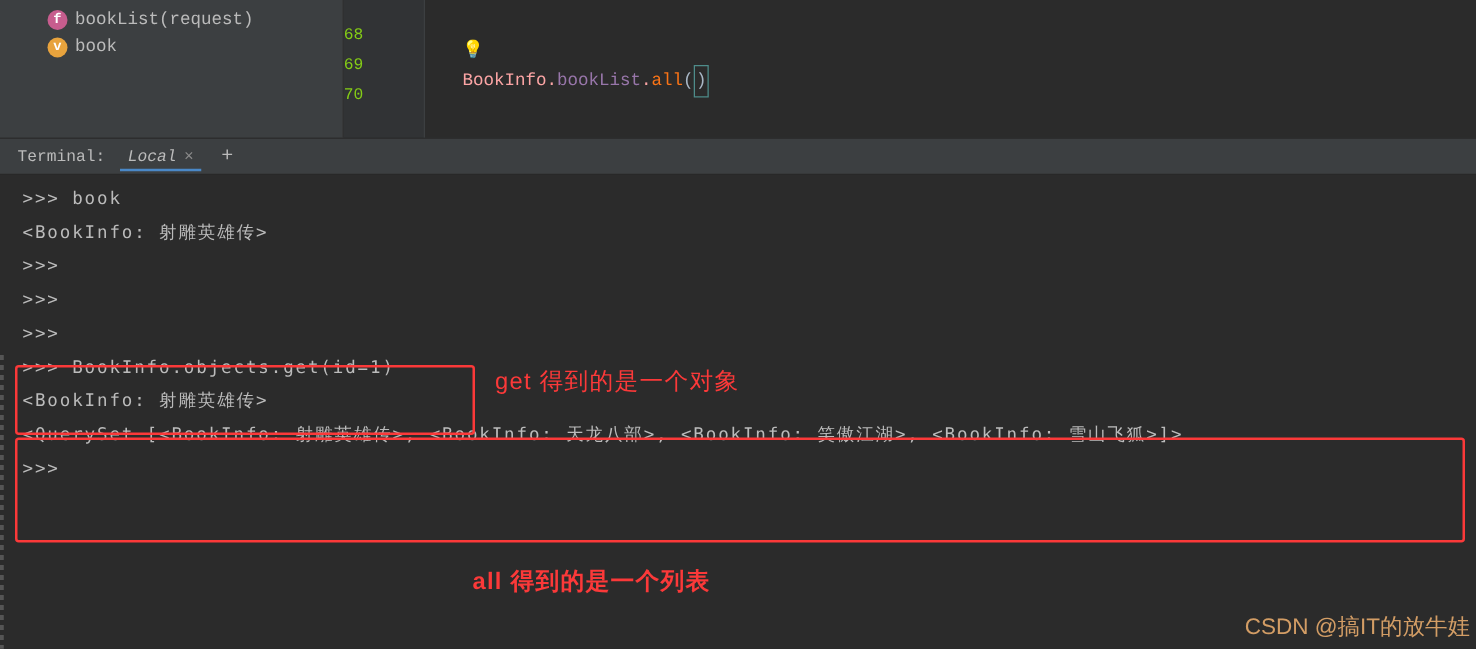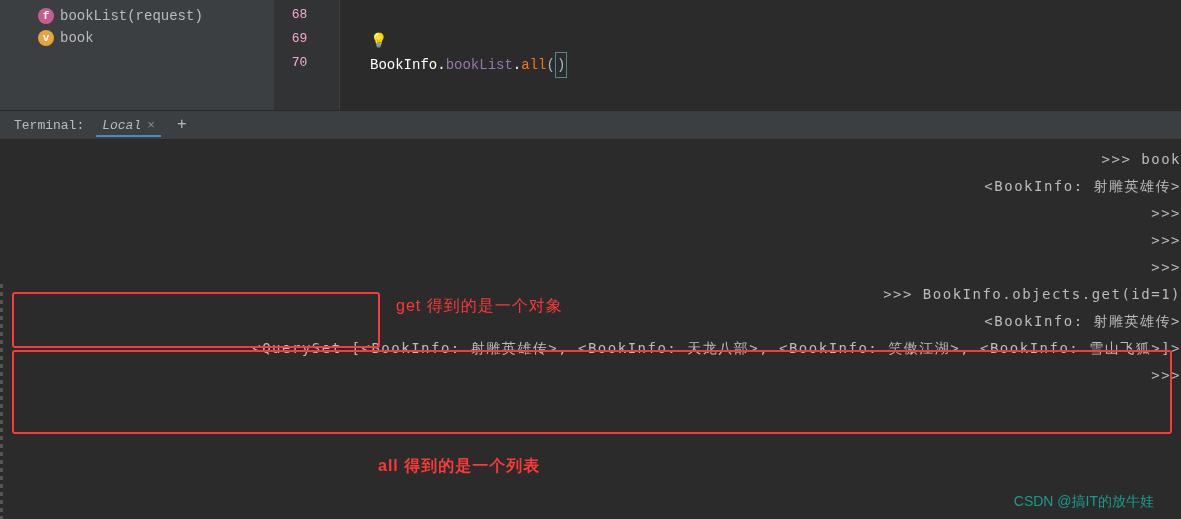--- a/index.html
+++ b/index.html
@@ -57,10 +57,10 @@
       width: 65px;
       background: #313335;
       border-right: 1px solid #3c3f41;
-      text-align: center;
+      text-align: left;
       padding-right: 15px;
-      padding-top: 3px;
-      color: #f9a8d4;
+      padding-top: 16px;
+      color: #84cc16;
       font-size: 13px;
       line-height: 24px;
     }

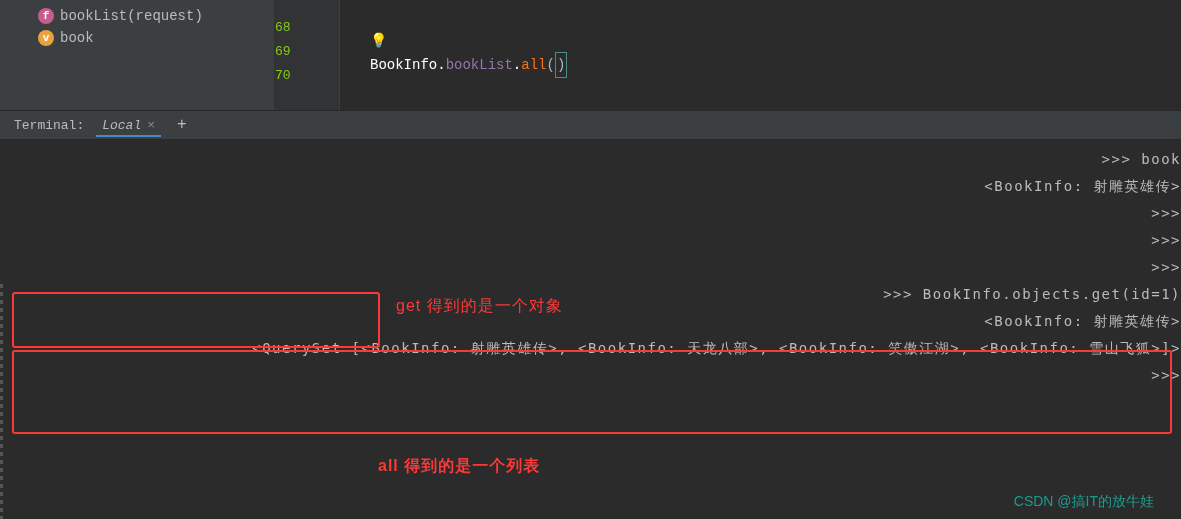--- a/index.html
+++ b/index.html
@@ -80,7 +80,7 @@
       color: #f0a732;
       font-size: 14px;
     }
-    .cls { color: #ffffff; }
+    .cls { color: #fca5a5; }
     .attr { color: #9876aa; }
     .method { color: #f97316; }
     .paren { color: #a9b7c6; }

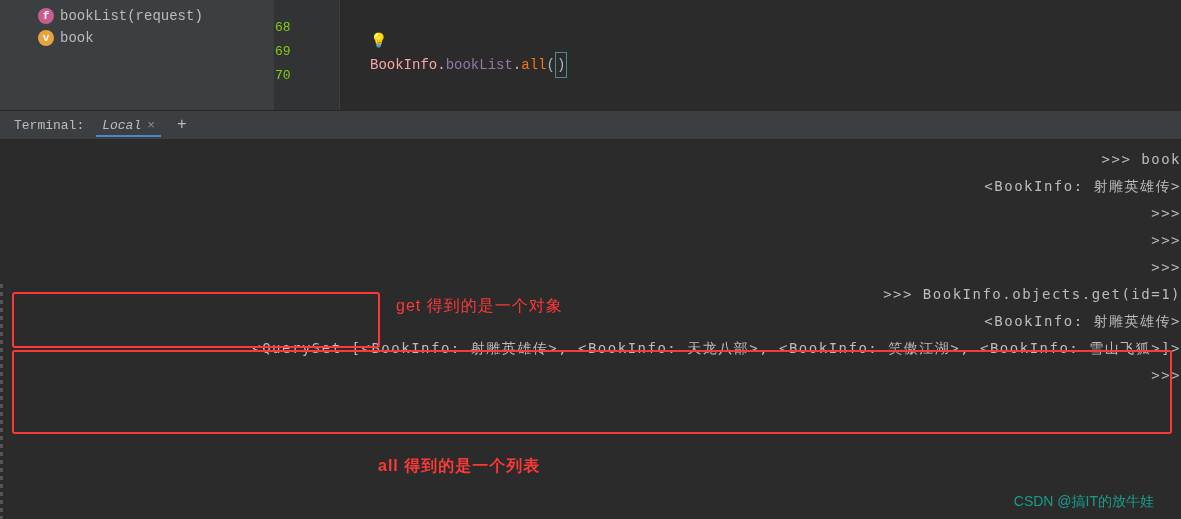--- a/index.html
+++ b/index.html
@@ -128,7 +128,6 @@
       line-height: 27px;
       position: relative;
       height: 379px;
-      text-align: right;
     }
     .term-line {
       white-space: pre;

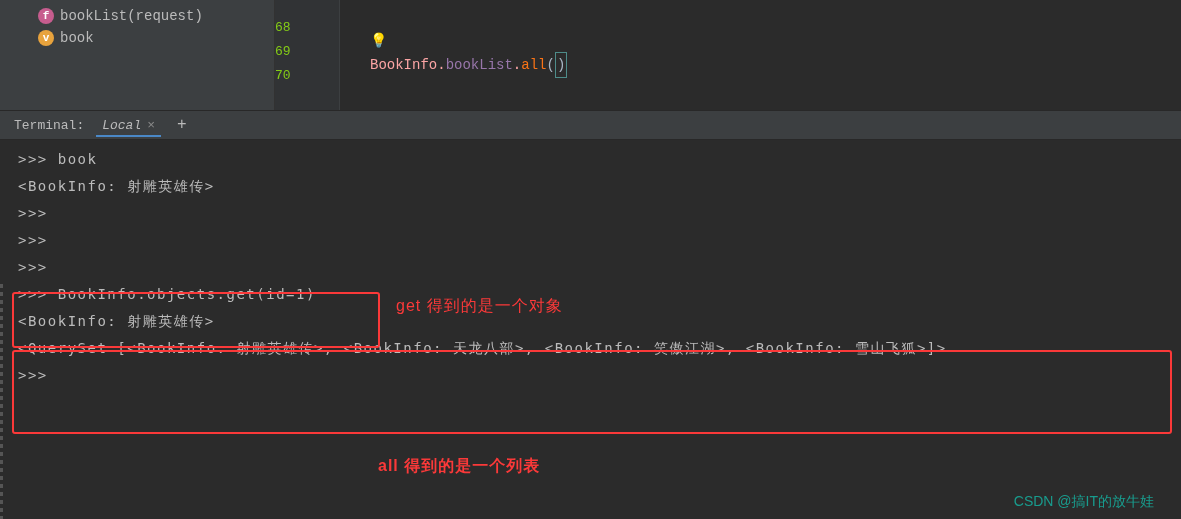--- a/index.html
+++ b/index.html
@@ -157,7 +157,7 @@
     .annotation {
       position: absolute;
       color: #fb3939;
-      font-size: 16px;
+      font-size: 19px;
       font-family: "Microsoft YaHei", sans-serif;
       letter-spacing: 1px;
     }

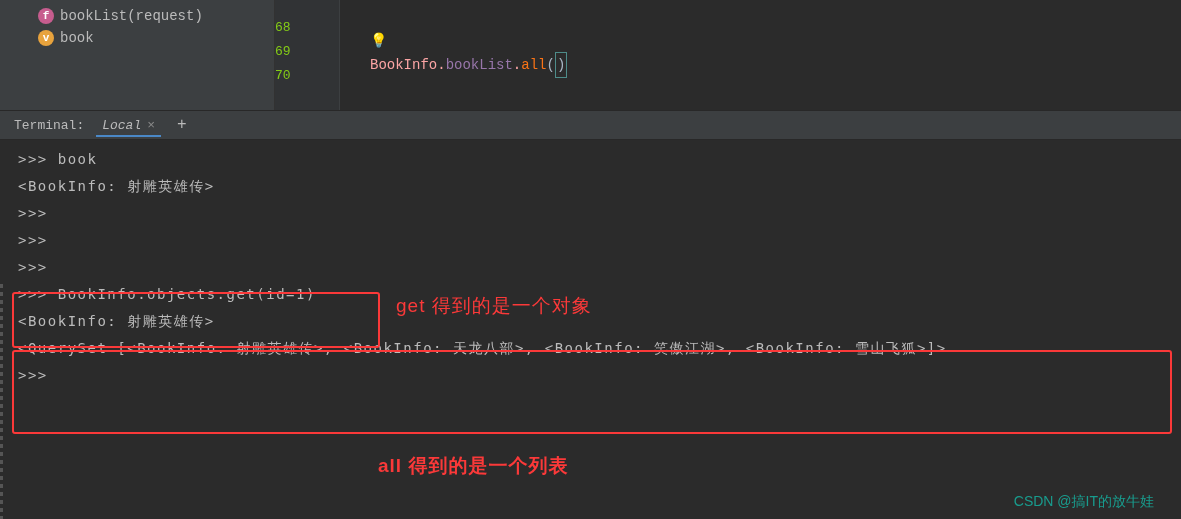--- a/index.html
+++ b/index.html
@@ -165,10 +165,10 @@
     .anno2 { left: 378px; top: 312px; font-weight: bold; }
     .watermark {
       position: absolute;
-      right: 27px;
+      right: 5px;
       bottom: 4px;
-      color: #14b8a6;
-      font-size: 14px;
+      color: #fdba74;
+      font-size: 18px;
       font-family: sans-serif;
       opacity: 0.8;
     }

